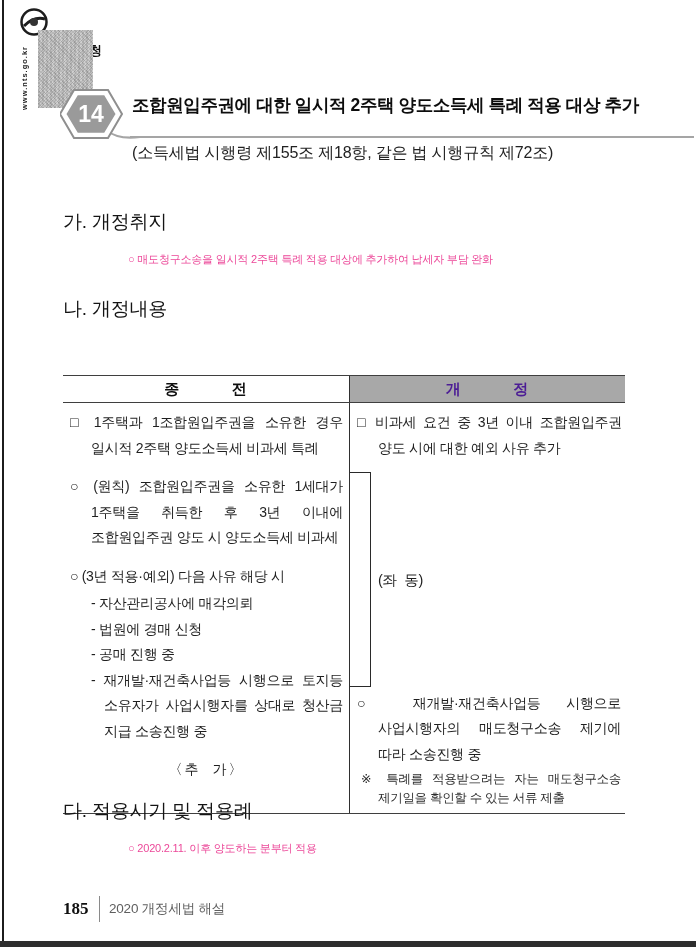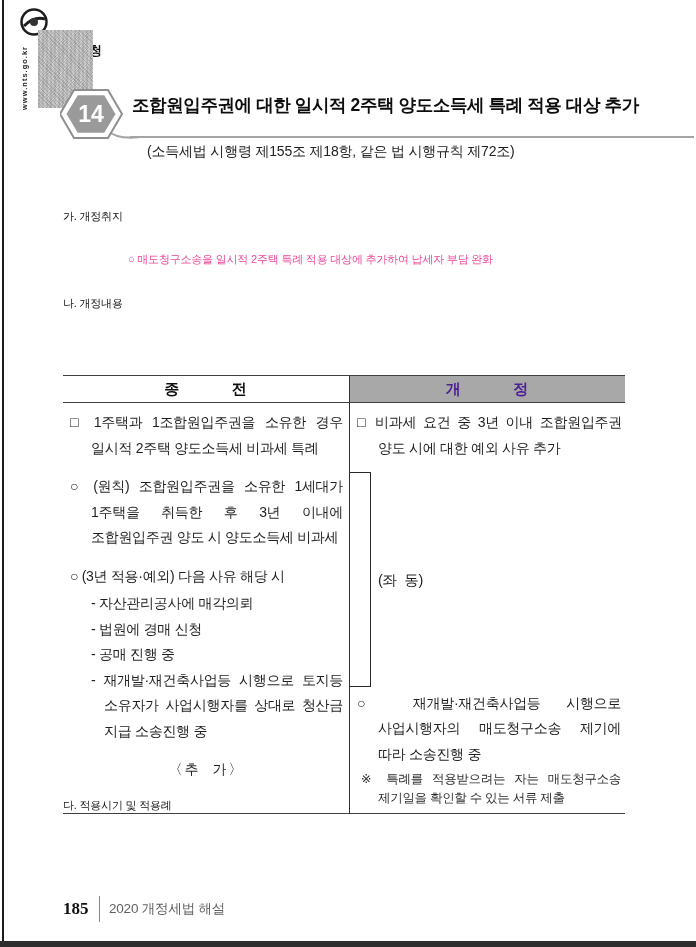--- a/index.html
+++ b/index.html
@@ -31,7 +31,7 @@
   .heading{position:absolute;left:60px;top:88px;width:636px;height:80px;}
   .heading svg{position:absolute;left:0;top:0;}
   .title{position:absolute;left:72px;top:5px;width:560px;font-size:17.5px;font-weight:bold;color:#0d0d0d;letter-spacing:-0.4px;word-break:keep-all;}
-  .subtitle{position:absolute;left:87px;top:55px;font-size:14px;color:#222;letter-spacing:-0.2px;}
+  .subtitle{position:absolute;left:72px;top:55px;font-size:16px;color:#222;letter-spacing:-0.2px;}
 
   .sec-label{position:absolute;left:63px;font-size:11px;color:#141414;letter-spacing:-0.2px;}
   .sec-bullet{position:absolute;left:88px;font-size:11px;color:#ec4899;letter-spacing:-0.2px;white-space:pre;margin-left:40px;}

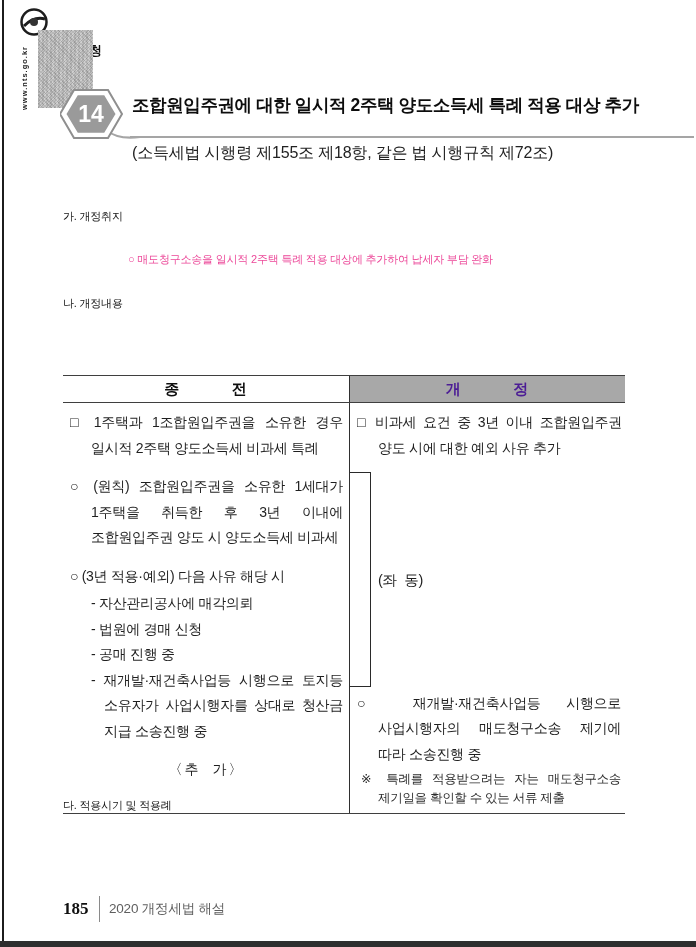--- a/index.html
+++ b/index.html
@@ -33,7 +33,7 @@
   .title{position:absolute;left:72px;top:5px;width:560px;font-size:17.5px;font-weight:bold;color:#0d0d0d;letter-spacing:-0.4px;word-break:keep-all;}
   .subtitle{position:absolute;left:72px;top:55px;font-size:16px;color:#222;letter-spacing:-0.2px;}
 
-  .sec-label{position:absolute;left:63px;font-size:11px;color:#141414;letter-spacing:-0.2px;}
+  .sec-label{position:absolute;left:63px;font-size:19px;color:#141414;letter-spacing:-0.2px;}
   .sec-bullet{position:absolute;left:88px;font-size:11px;color:#ec4899;letter-spacing:-0.2px;white-space:pre;margin-left:40px;}
 
   

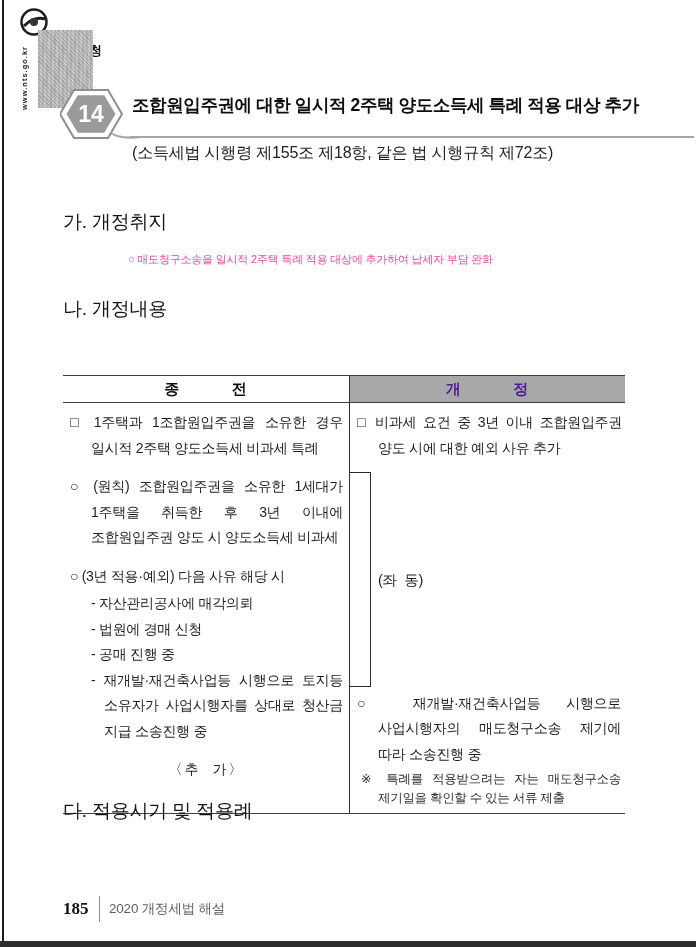--- a/index.html
+++ b/index.html
@@ -137,6 +137,7 @@
   </div>
 
   <div class="sec-label" style="top:798px">다. 적용시기 및 적용례</div>
+  <div class="sec-bullet" style="top:841px">○ 2020.2.11. 이후 양도하는 분부터 적용</div>
 
   <div class="footer">
     <span class="page-num">185</span>

